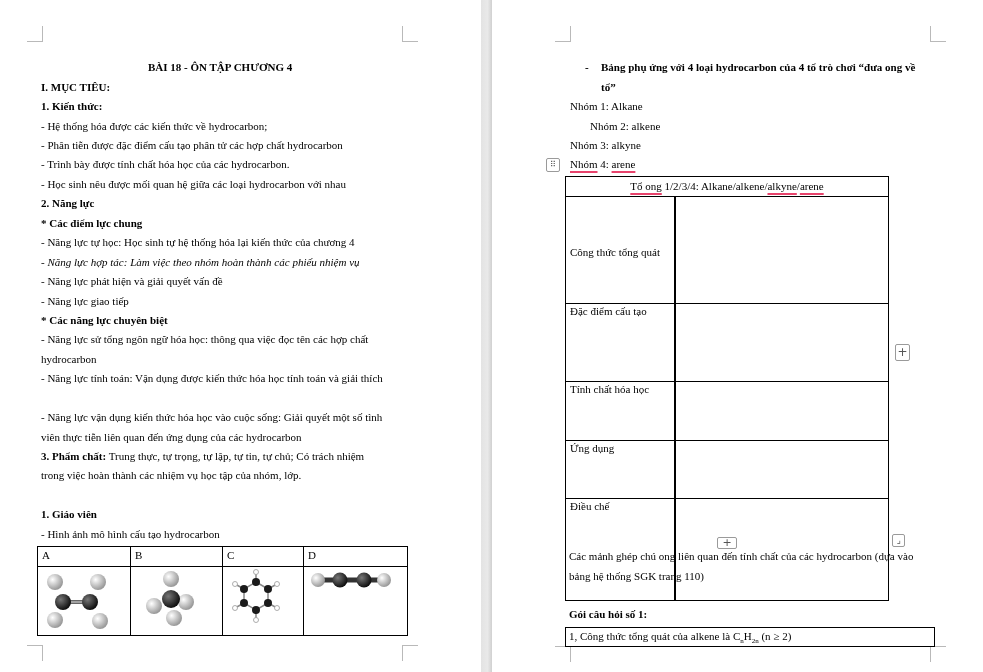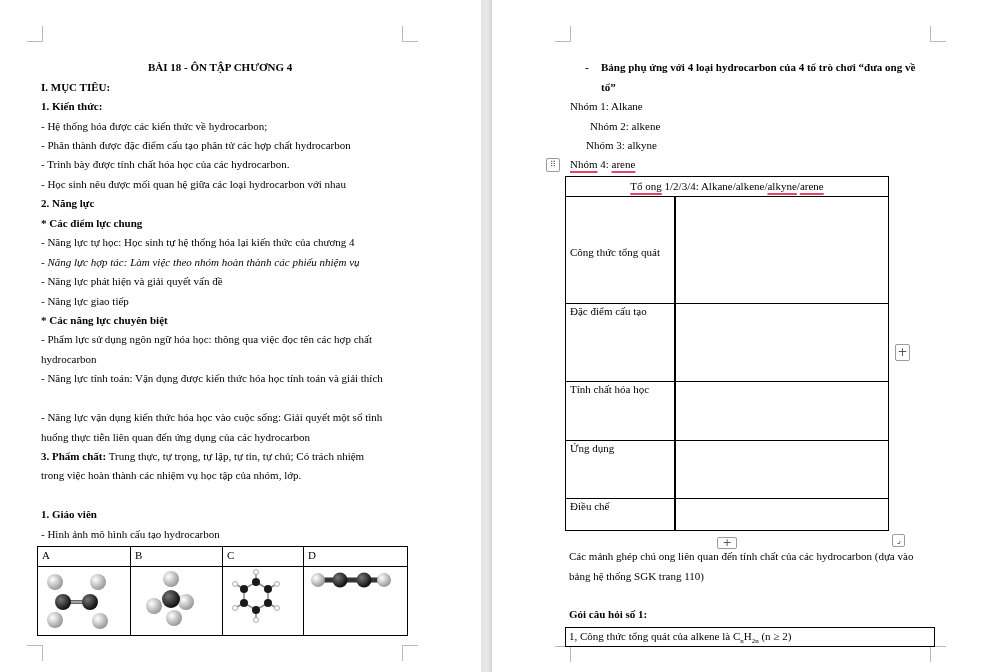--- a/index.html
+++ b/index.html
@@ -54,7 +54,7 @@
   <div class="line b" style="left:41px; top:80px;">I. MỤC TIÊU:</div>
   <div class="line b" style="left:41px; top:99px;">1. Kiến thức:</div>
   <div class="line" style="left:41px; top:119px;">- Hệ thống hóa được các kiến thức về hydrocarbon;</div>
-  <div class="line" style="left:41px; top:138px;">- Phân thành được đặc điểm cấu tạo phân tử các hợp chất hydrocarbon</div>
+  <div class="line" style="left:41px; top:138px;">- Phân tiễn được đặc điểm cấu tạo phân tử các hợp chất hydrocarbon</div>
   <div class="line" style="left:41px; top:157px;">- Trình bày được tính chất hóa học của các hydrocarbon.</div>
   <div class="line" style="left:41px; top:177px;">- Học sinh nêu được mối quan hệ giữa các loại hydrocarbon với nhau</div>
   <div class="line b" style="left:41px; top:196px;">2. Năng lực</div>

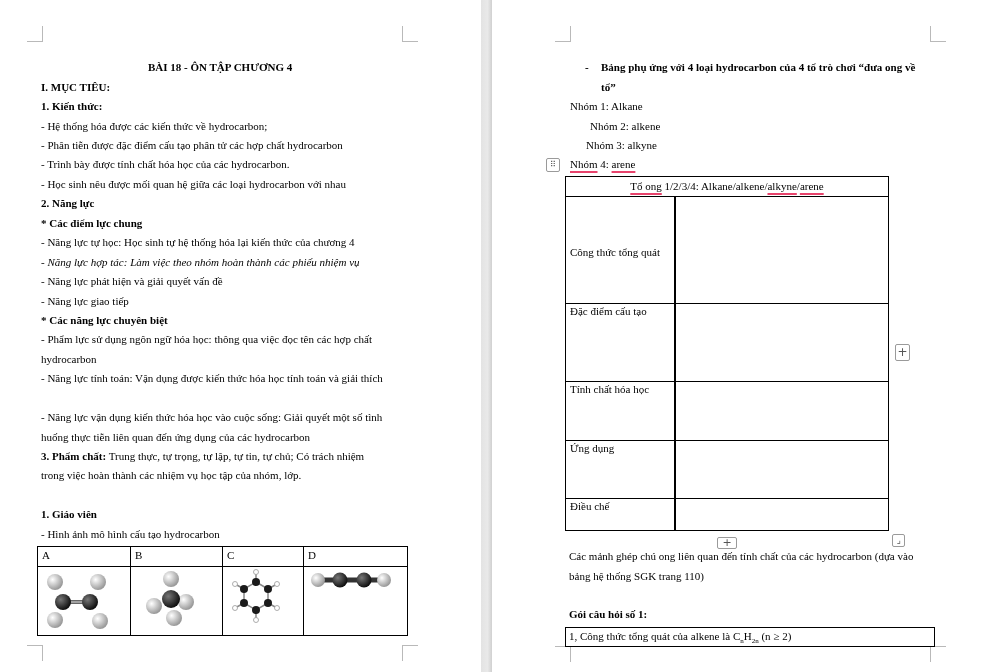--- a/index.html
+++ b/index.html
@@ -181,7 +181,7 @@
 
 <div class="line" style="left:570px; top:99px;"><span>Nhóm 1: </span><span>Alkane</span></div>
 <div class="line" style="left:570px; top:119px;margin-left:20px;"><span>Nhóm 2: </span><span>alkene</span></div>
-<div class="line" style="left:570px; top:138px;margin-left:16px;"><span>Nhóm 3: </span><span>alkyne</span></div>
+<div class="line" style="left:570px; top:138px;"><span>Nhóm 3: </span><span>alkyne</span></div>
 <div class="line" style="left:570px; top:157px;"><span class="squig">Nhóm</span><span> 4: </span><span class="squig">arene</span></div>
 
 <div class="handle" style="left:546px; top:158px; width:14px; height:14px; font-size:8px; line-height:12px;">⠿</div>

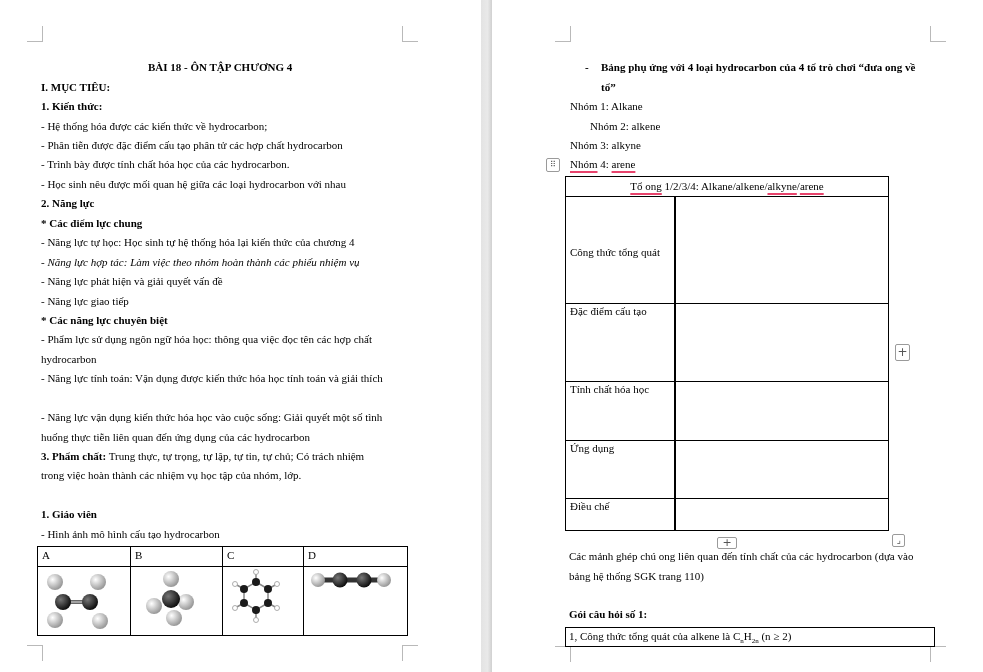--- a/index.html
+++ b/index.html
@@ -29,7 +29,7 @@
   .mol-col .img { position: absolute; left: 0; top: 21px; right: 0; bottom: 0; }
 
   
-  .big-table { position: absolute; left: 565px; top: 176px; width: 324px; height: 355px; border: 1.5px solid #000; }
+  .big-table { position: absolute; left: 565px; top: 176px; width: 324px; height: 425px; border: 1.5px solid #000; }
   .big-table .title-row { position: absolute; left: 0; top: 0; width: 100%; height: 20px; border-bottom: 1.5px solid #000; text-align: center; font-size: 11px; line-height: 18px; }
   .big-table .row { position: absolute; left: 0; width: 100%; border-bottom: 1.5px solid #000; margin-top: 48px; }
   .big-table .row:last-child { border-bottom: none; }

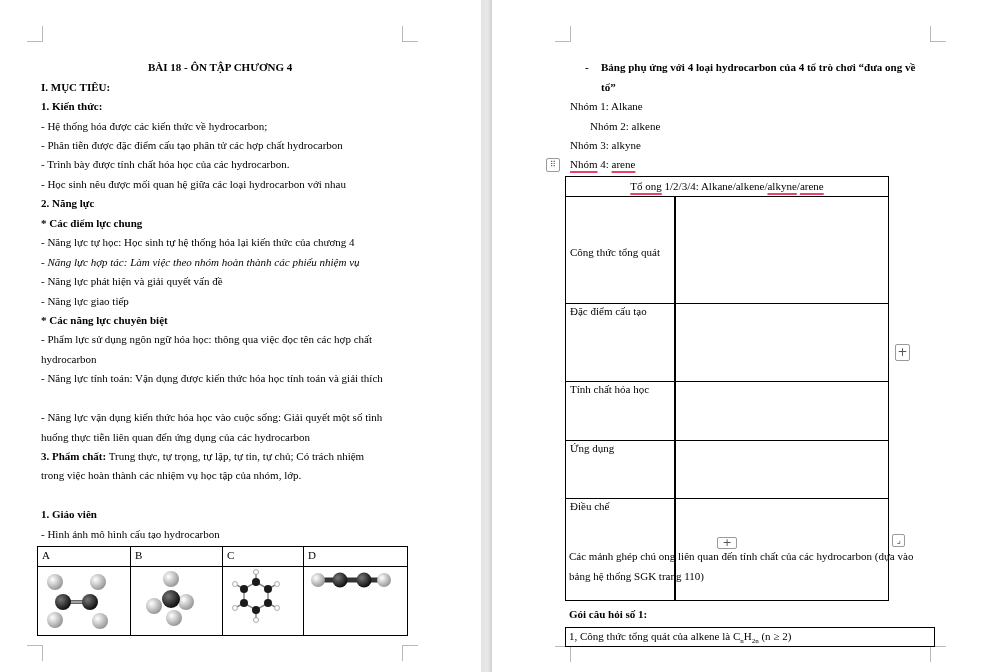--- a/index.html
+++ b/index.html
@@ -64,7 +64,7 @@
   <div class="line" style="left:41px; top:274px;">- Năng lực phát hiện và giải quyết vấn đề</div>
   <div class="line" style="left:41px; top:294px;">- Năng lực giao tiếp</div>
   <div class="line b" style="left:41px; top:313px;">* Các năng lực chuyên biệt</div>
-  <div class="line" style="left:41px; top:332px;">- Phẩm lực sử dụng ngôn ngữ hóa học: thông qua việc đọc tên các hợp chất</div>
+  <div class="line" style="left:41px; top:332px;">- Năng lực sử tổng ngôn ngữ hóa học: thông qua việc đọc tên các hợp chất</div>
   <div class="line" style="left:41px; top:352px;">hydrocarbon</div>
   <div class="line" style="left:41px; top:371px;">- Năng lực tính toán: Vận dụng được kiến thức hóa học tính toán và giải thích</div>
   <div class="line" style="left:41px; top:410px;">- Năng lực vận dụng kiến thức hóa học vào cuộc sống: Giải quyết một số tình</div>

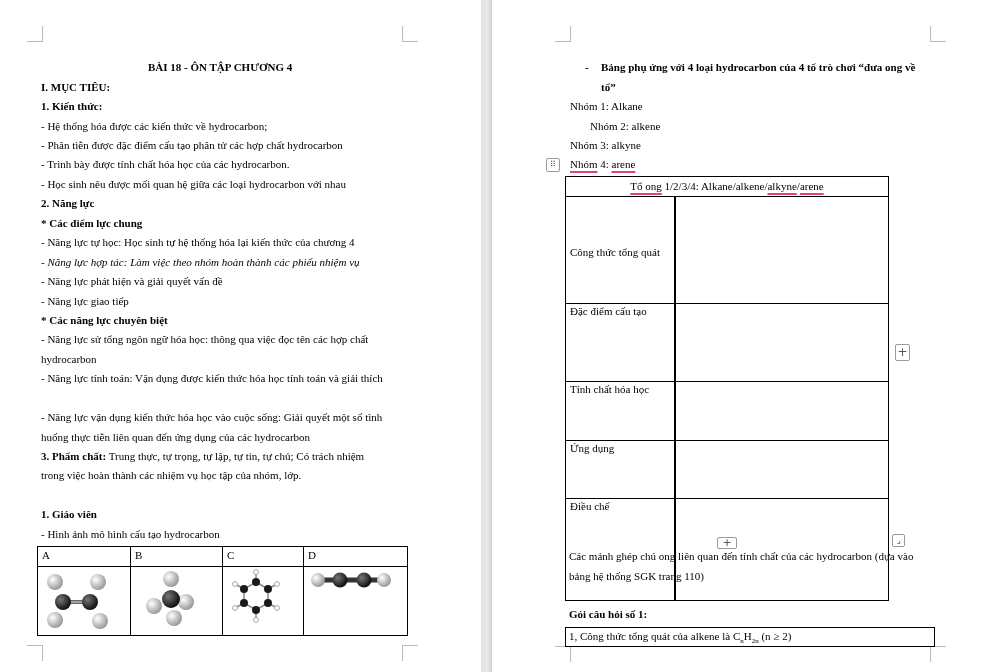--- a/index.html
+++ b/index.html
@@ -68,7 +68,7 @@
   <div class="line" style="left:41px; top:352px;">hydrocarbon</div>
   <div class="line" style="left:41px; top:371px;">- Năng lực tính toán: Vận dụng được kiến thức hóa học tính toán và giải thích</div>
   <div class="line" style="left:41px; top:410px;">- Năng lực vận dụng kiến thức hóa học vào cuộc sống: Giải quyết một số tình</div>
-  <div class="line" style="left:41px; top:430px;">huống thực tiễn liên quan đến ứng dụng của các hydrocarbon</div>
+  <div class="line" style="left:41px; top:430px;">viên thực tiễn liên quan đến ứng dụng của các hydrocarbon</div>
   <div class="line" style="left:41px; top:449px;">
     <span class="b">3. Phẩm chất:</span><span> Trung thực, tự trọng, tự lập, tự tin, tự chủ; Có trách nhiệm</span>
   </div>

